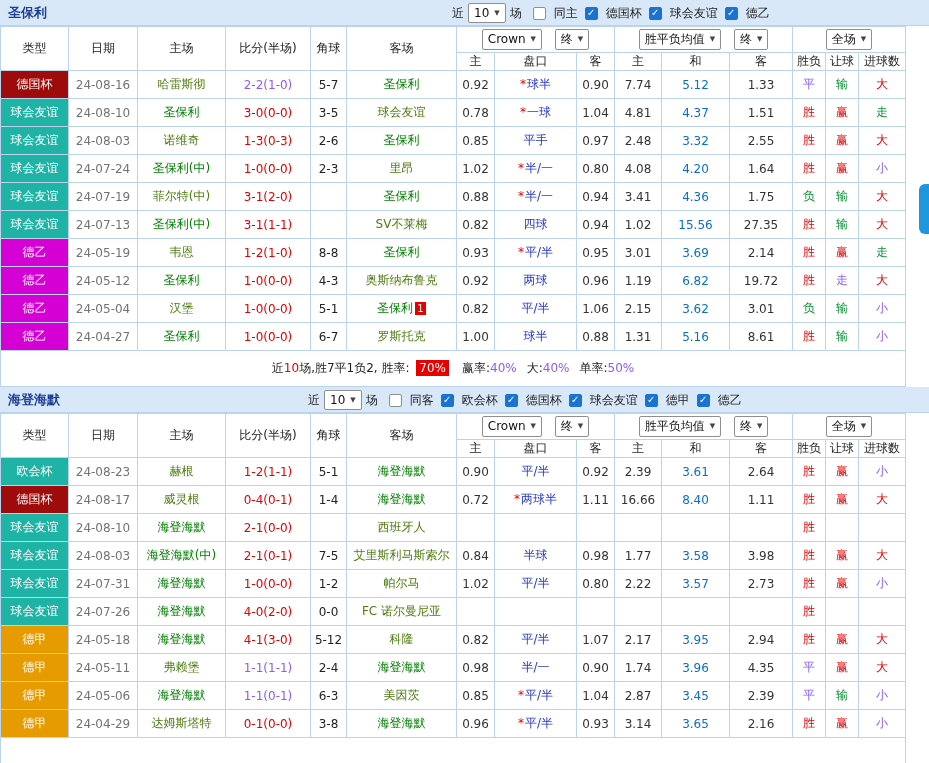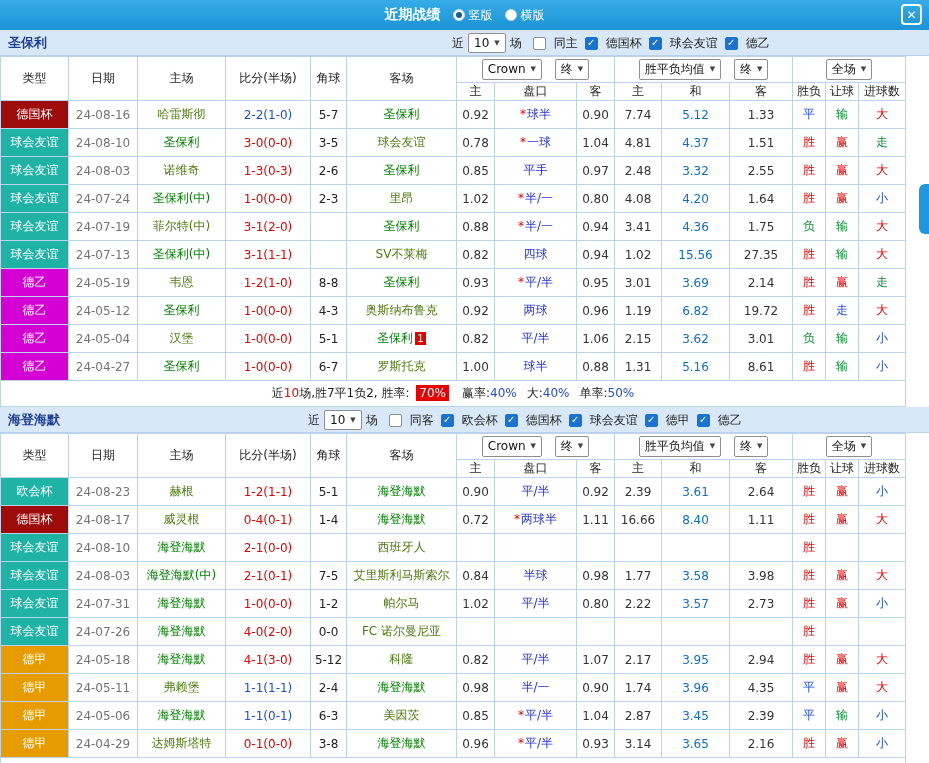--- a/index.html
+++ b/index.html
@@ -56,18 +56,6 @@
 
 <div id="screen">
 
-  <div class="titlebar">
-    <span class="title">近期战绩</span>
-    <label class="radio-opt">
-      <span class="radio checked"></span>
-      <span>竖版</span>
-    </label>
-    <label class="radio-opt">
-      <span class="radio"></span>
-      <span>横版</span>
-    </label>
-    <div class="close-btn">✕</div>
-  </div>
 
   <div class="sec-head">
     <span class="team">圣保利</span>

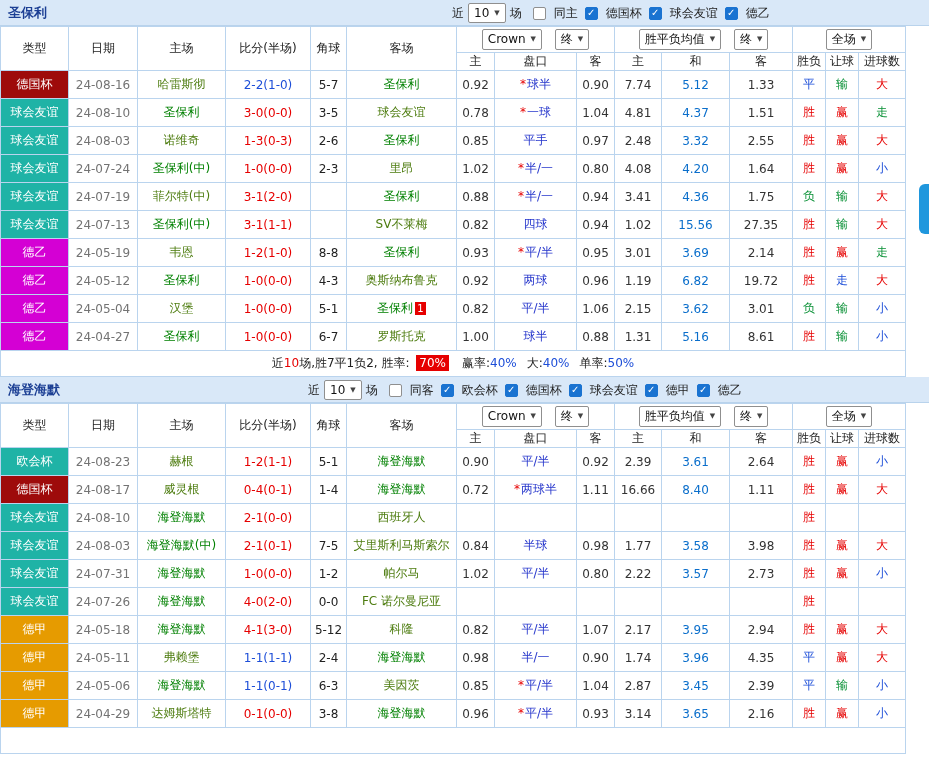--- a/index.html
+++ b/index.html
@@ -39,7 +39,7 @@
   .c-date{color:#737373}
   .c-home,.tname{color:#4d7c0f}
   .focal{color:#008000}
-  .t-red{color:#e60000}.t-blue{color:#1d4ed8}.t-green{color:#089035}
+  .t-red{color:#e60000}.t-blue{color:#8b5cf6}.t-green{color:#089035}
   .c-o1,.c-o2,.c-a1,.c-a2{color:#333}
   .c-ax{color:#0a6ecb}
   .c-hcap .hc{color:#2636cc}

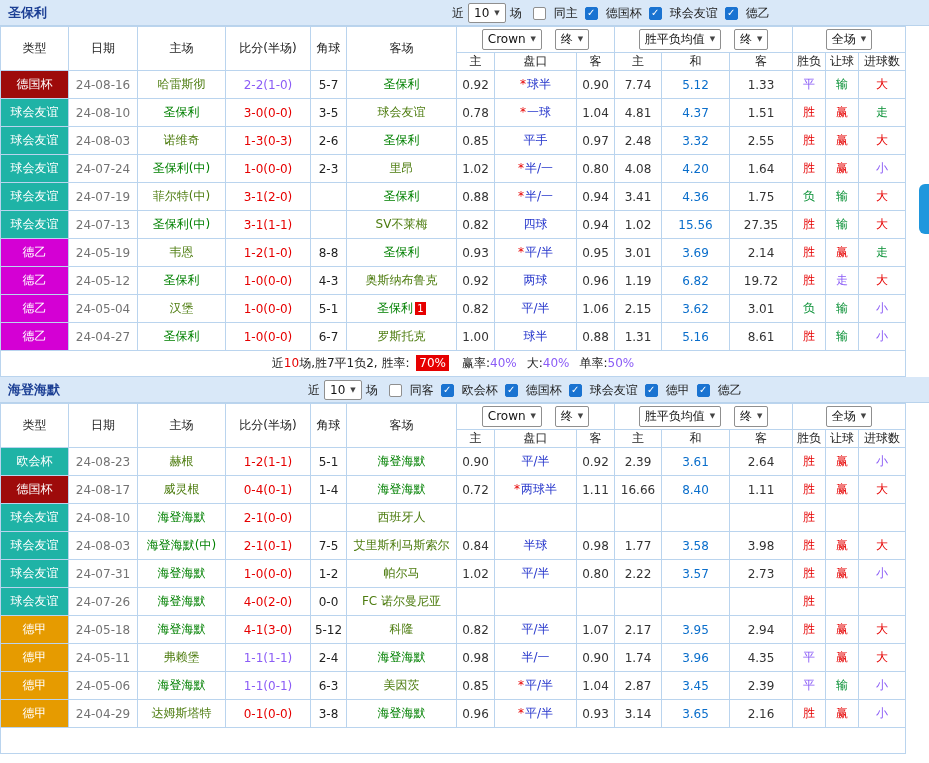--- a/index.html
+++ b/index.html
@@ -34,7 +34,7 @@
   .dd-row th{height:26px;background:#fff}
   .sub-row th{height:18px;background:#fff;color:#222}
   .data-row td{height:28px;background:#fff}
-  .sum-row td{height:26px;background:#fff}
+  .sum-row td{height:36px;background:#fff}
   .c-type{color:#fff}
   .c-date{color:#737373}
   .c-home,.tname{color:#4d7c0f}

